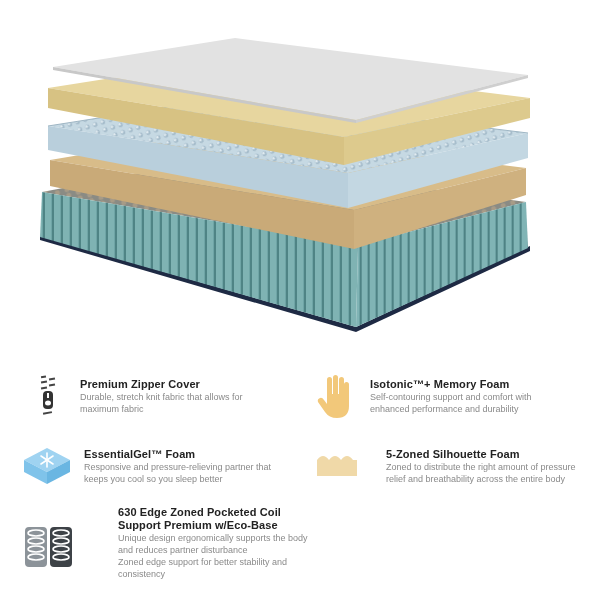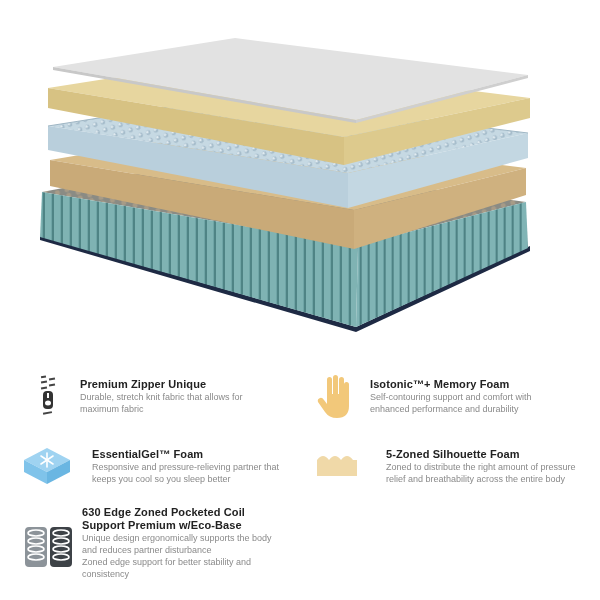--- a/index.html
+++ b/index.html
@@ -98,7 +98,7 @@
       </svg>
     </div>
     <div class="text" style="margin-left:14px; margin-top:6px;">
-      <div class="ftitle">Premium Zipper Unique</div>
+      <div class="ftitle">Premium Zipper Cover</div>
       <div class="fdesc">Durable, stretch knit fabric that allows for</div>
       <div class="fdesc">maximum fabric</div>
     </div>

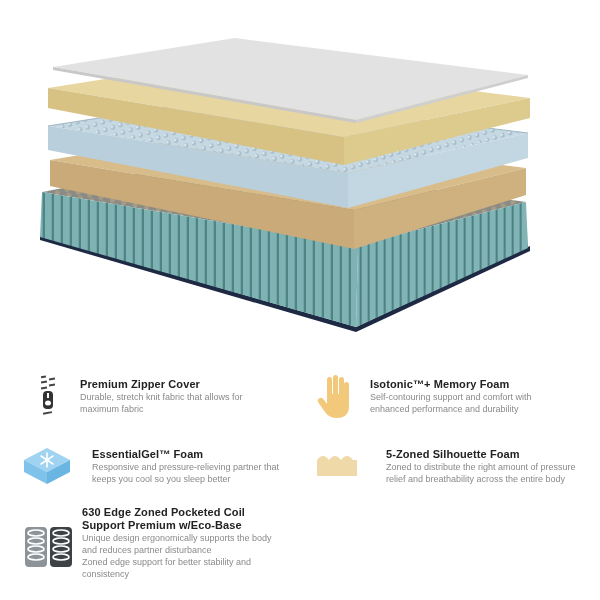--- a/index.html
+++ b/index.html
@@ -134,7 +134,7 @@
         </g>
       </svg>
     </div>
-    <div class="text" style="margin-left:20px; margin-top:6px;">
+    <div class="text" style="margin-left:12px; margin-top:6px;">
       <div class="ftitle">EssentialGel™ Foam</div>
       <div class="fdesc">Responsive and pressure-relieving partner that</div>
       <div class="fdesc">keeps you cool so you sleep better</div>

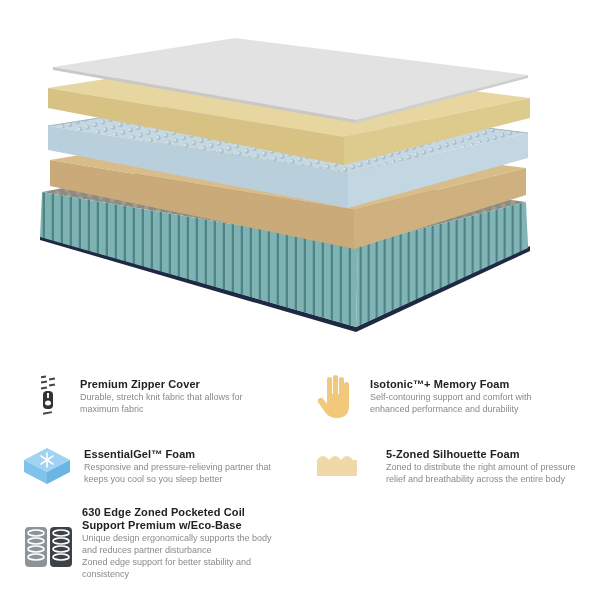--- a/index.html
+++ b/index.html
@@ -154,7 +154,7 @@
     </div>
   </div>
 
-  <div class="feature" style="left:22px; top:144px;">
+  <div class="feature" style="left:22px; top:144px;gap:36px;">
     <div class="icon" style="width:54px; height:86px;">
       <svg width="52" height="44" viewBox="0 0 52 44">
         <rect x="2" y="2" width="22" height="40" rx="4" fill="#8c9399"></rect>

